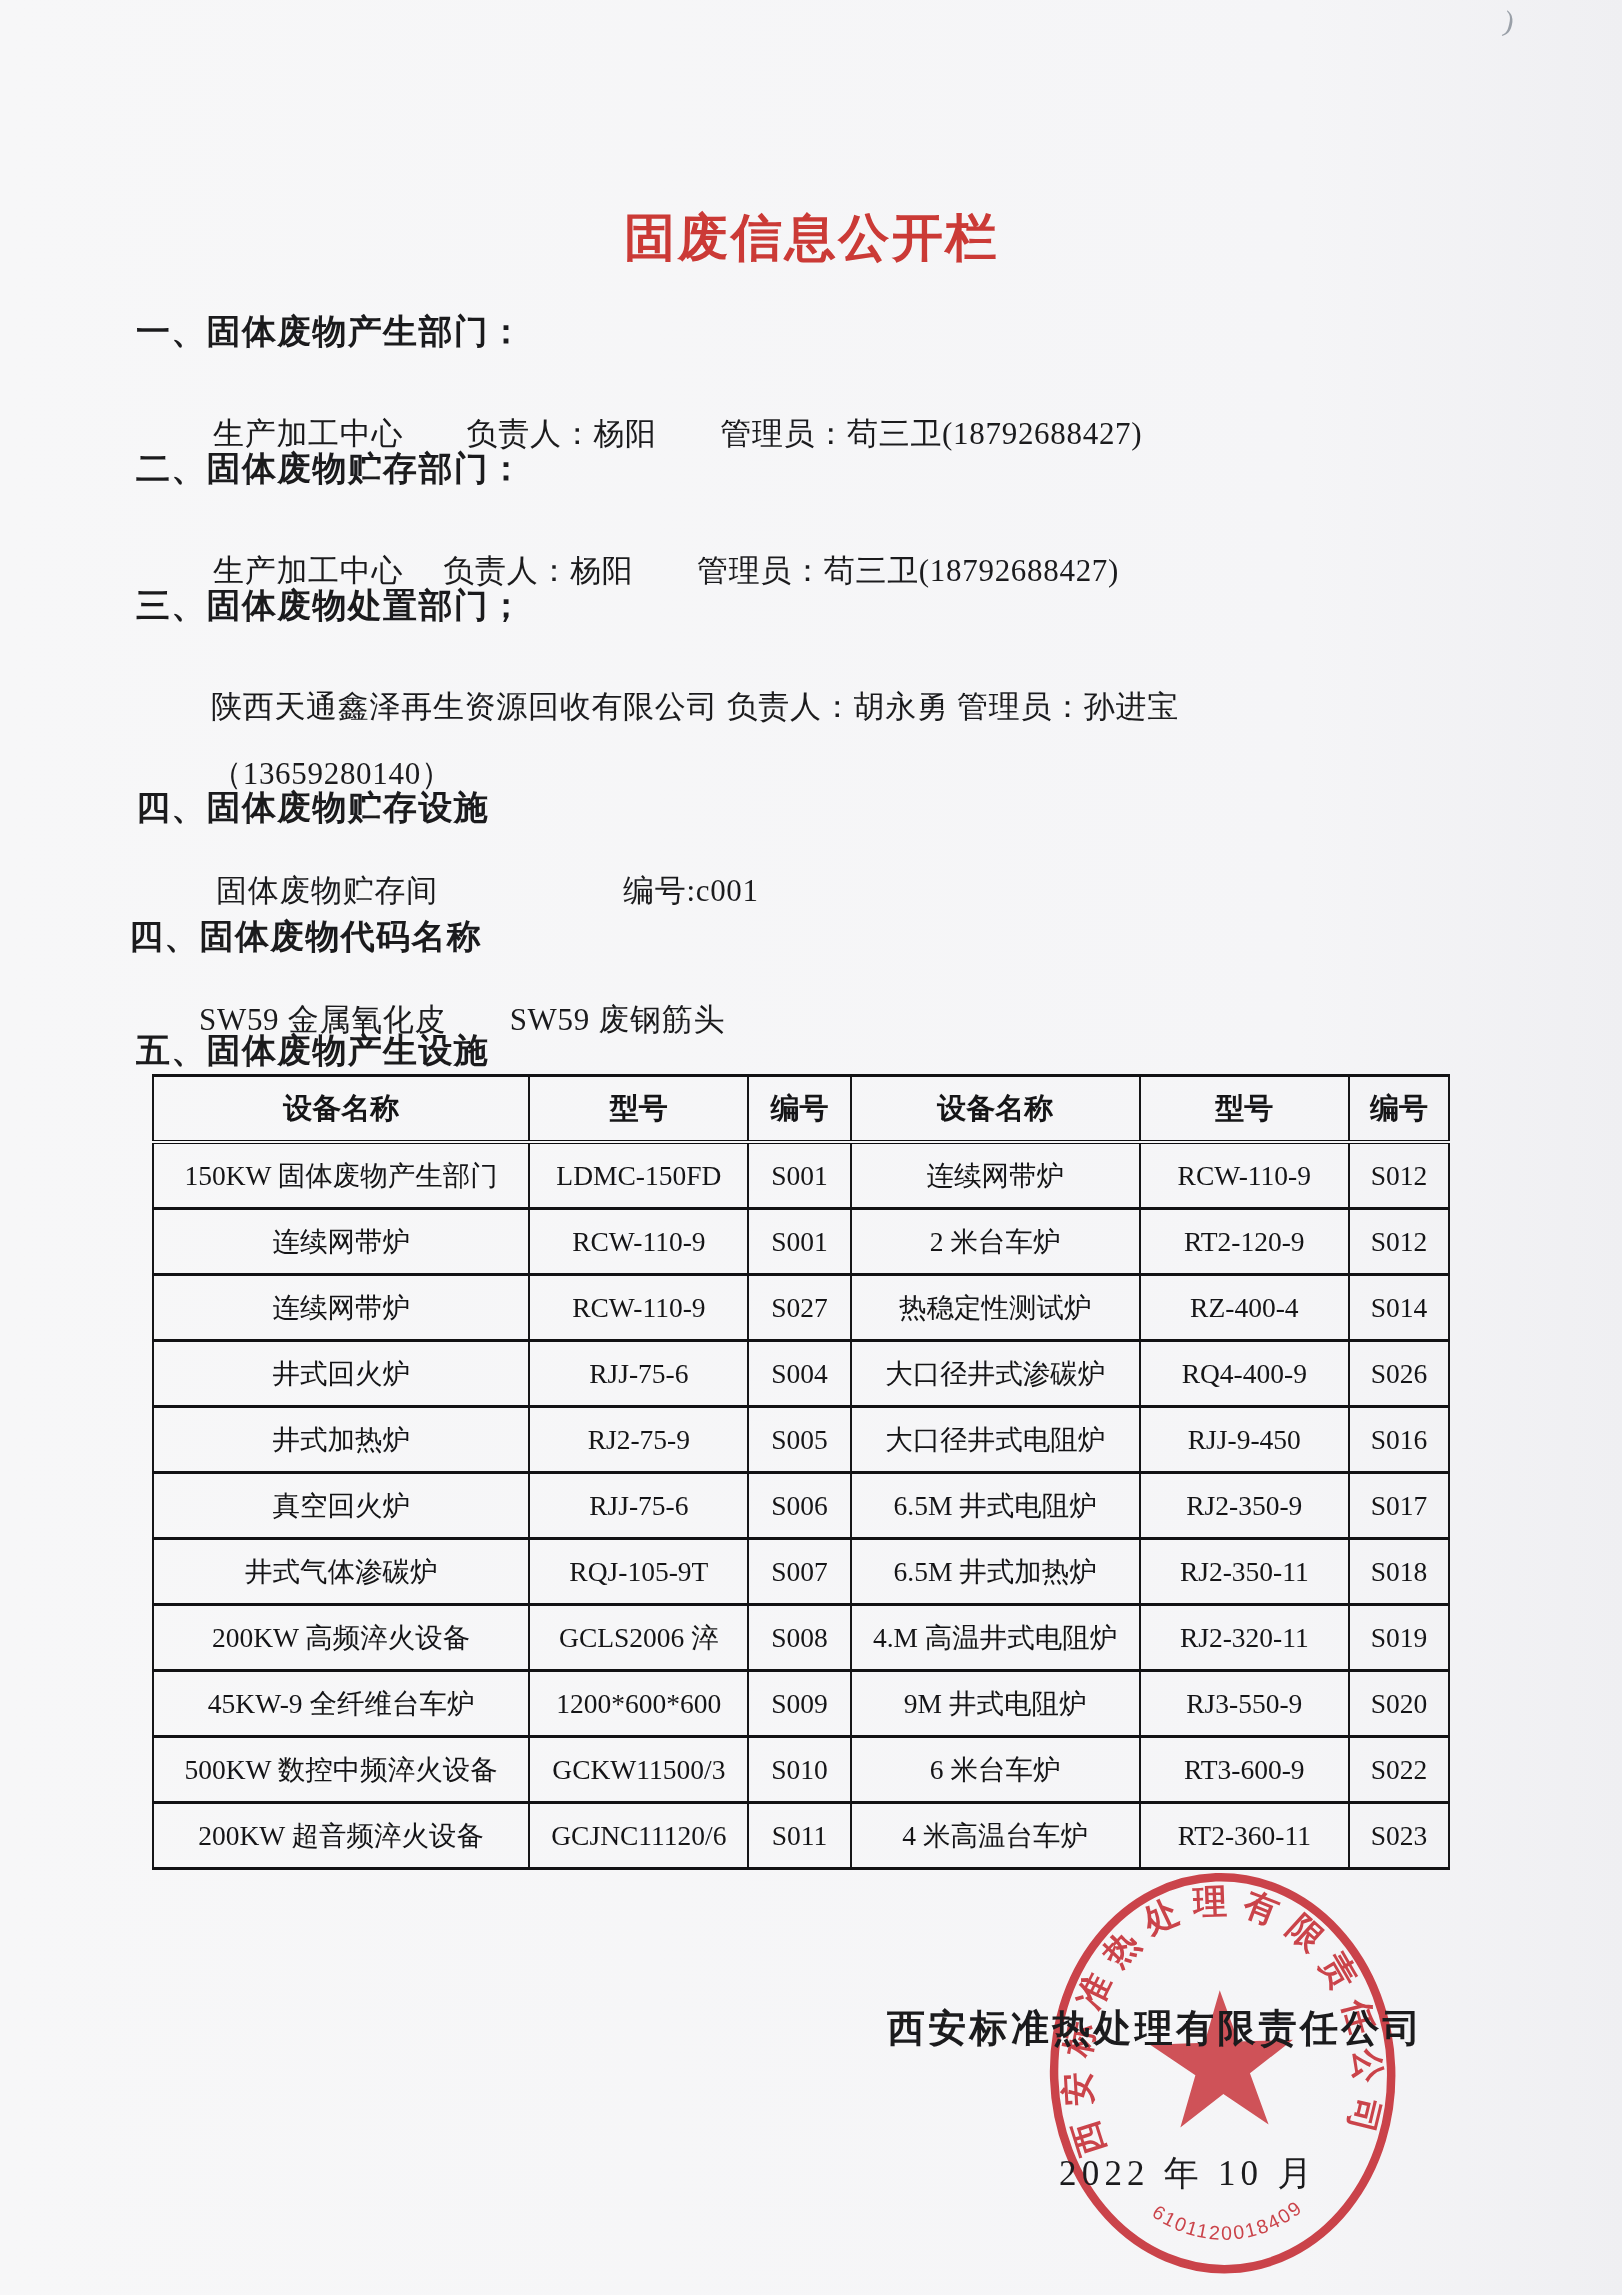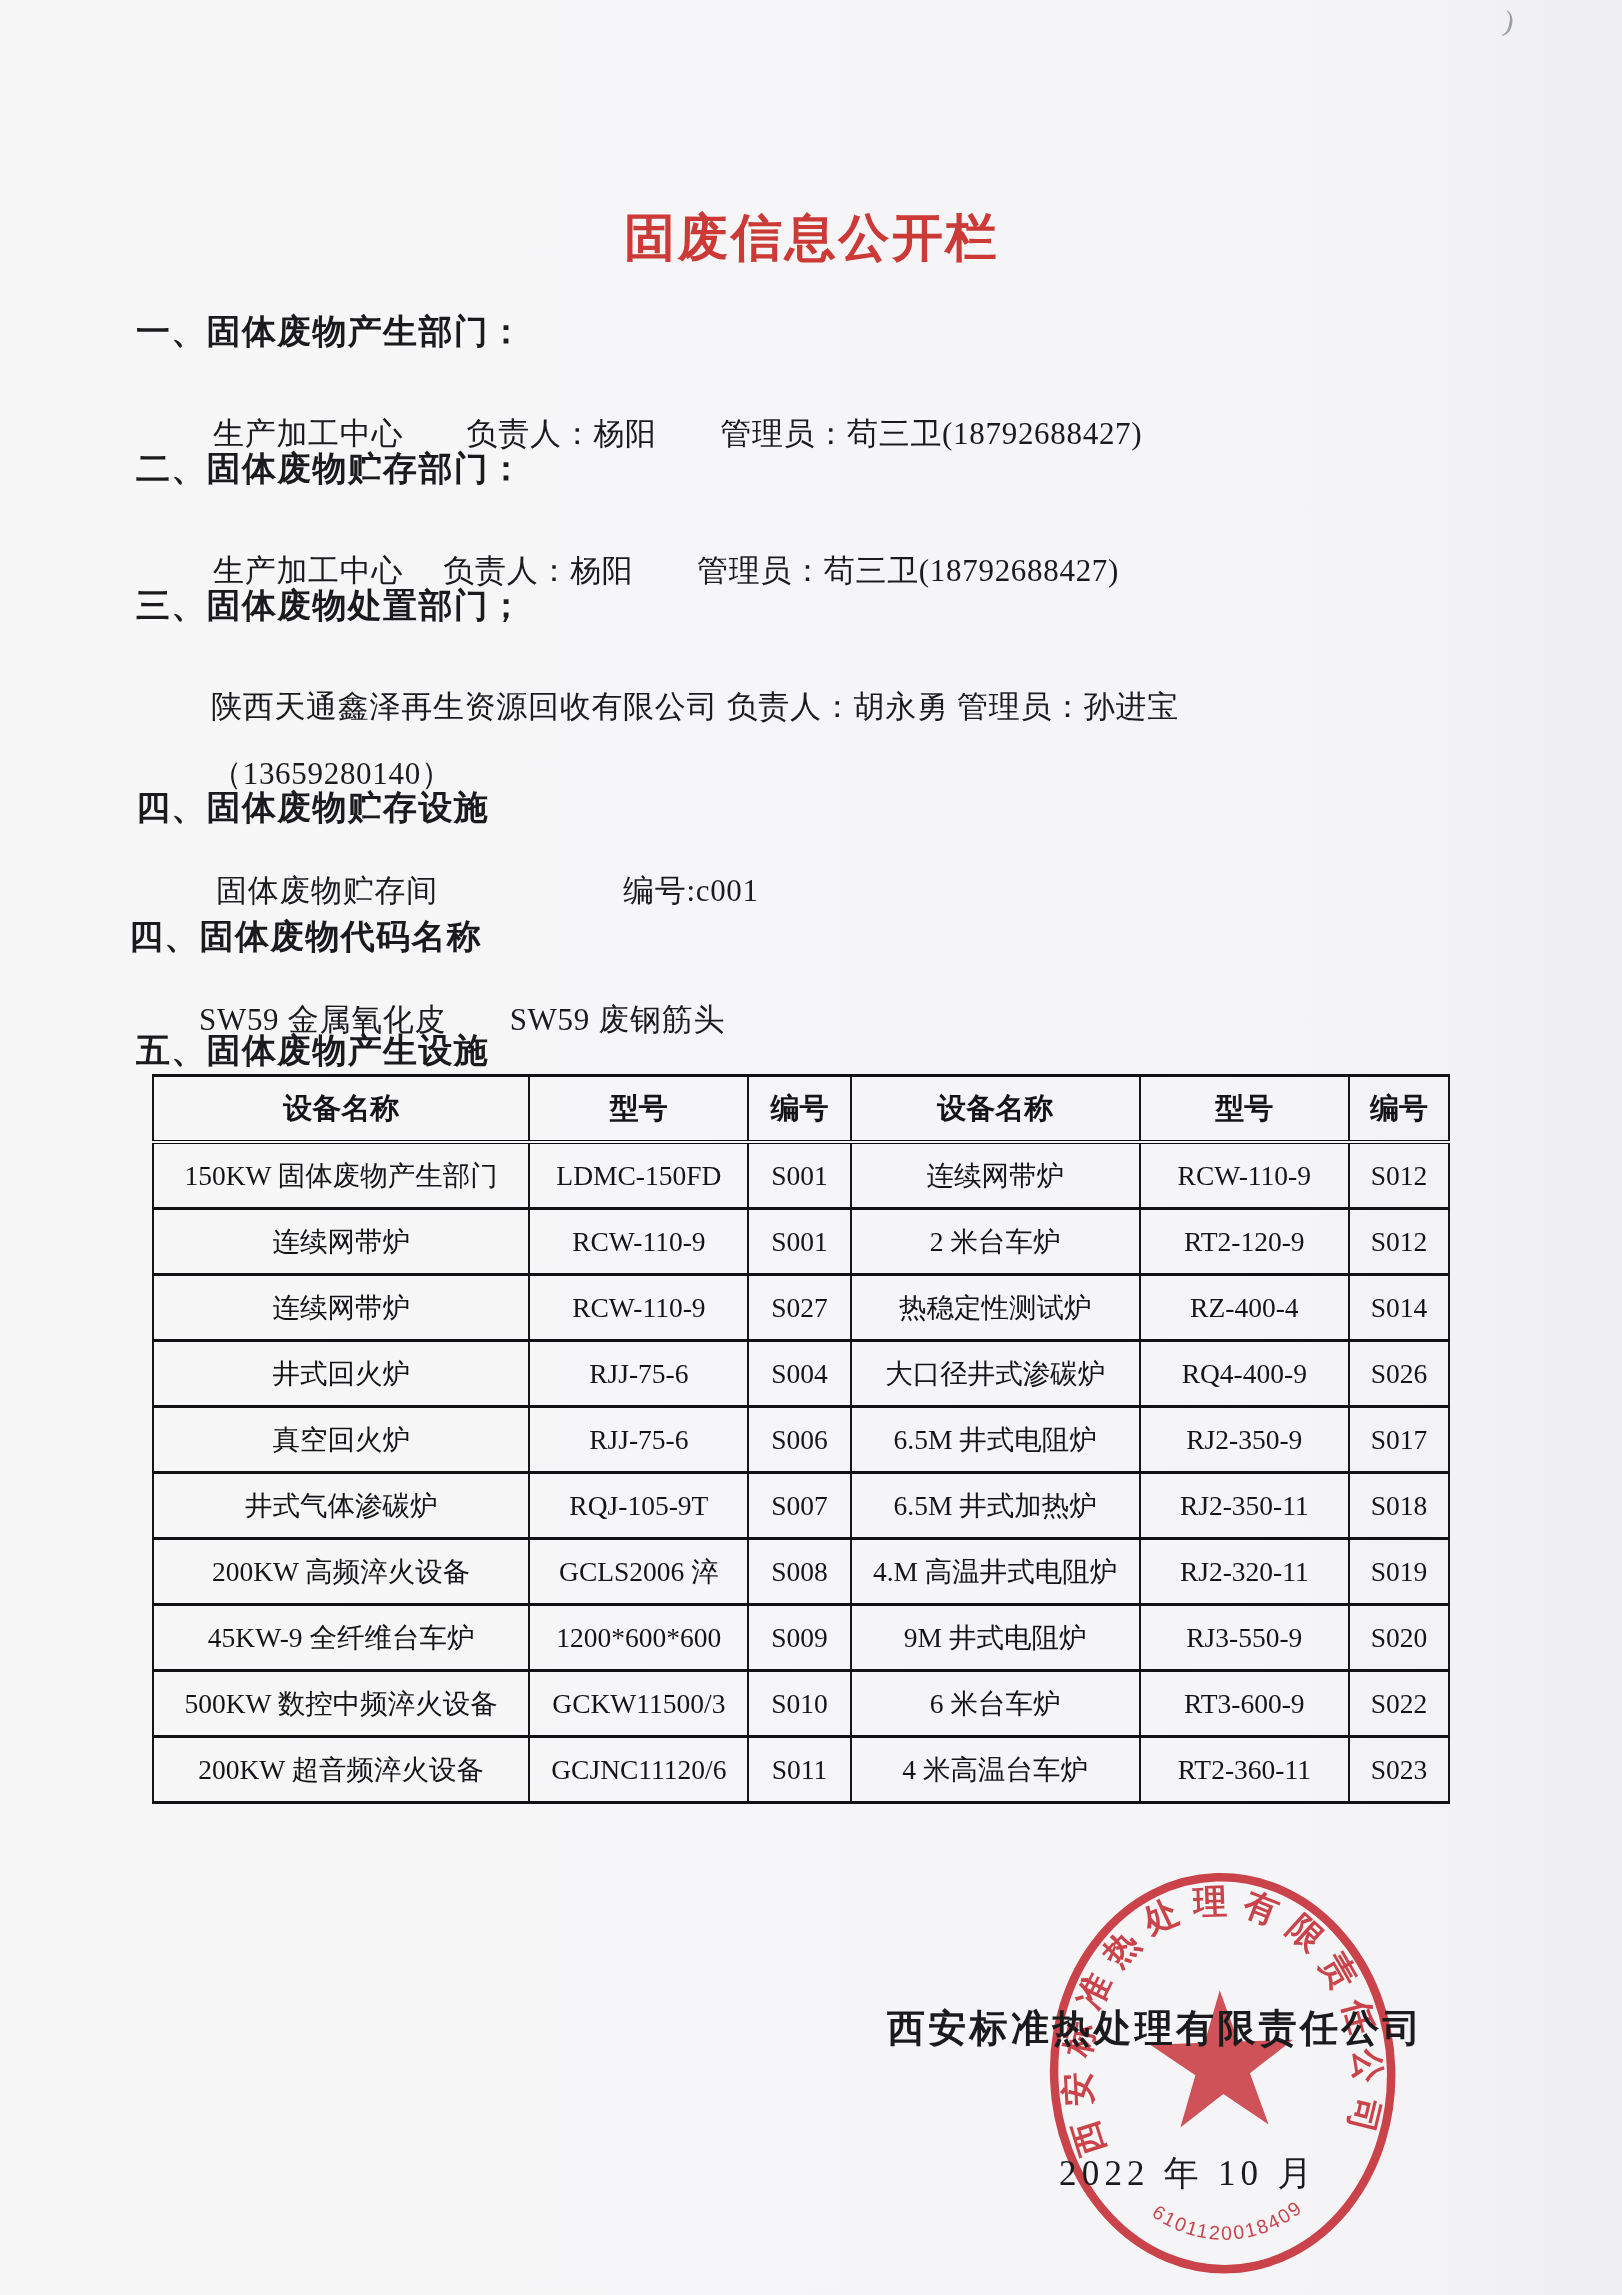--- a/index.html
+++ b/index.html
@@ -142,6 +142,14 @@
         <td>大口径井式渗碳炉</td>
         <td>RQ4-400-9</td>
         <td>S026</td>
+      </tr>
+      <tr>
+        <td>井式加热炉</td>
+        <td>RJ2-75-9</td>
+        <td>S005</td>
+        <td>大口径井式电阻炉</td>
+        <td>RJJ-9-450</td>
+        <td>S016</td>
       </tr>
       <tr>
         <td>真空回火炉</td>

